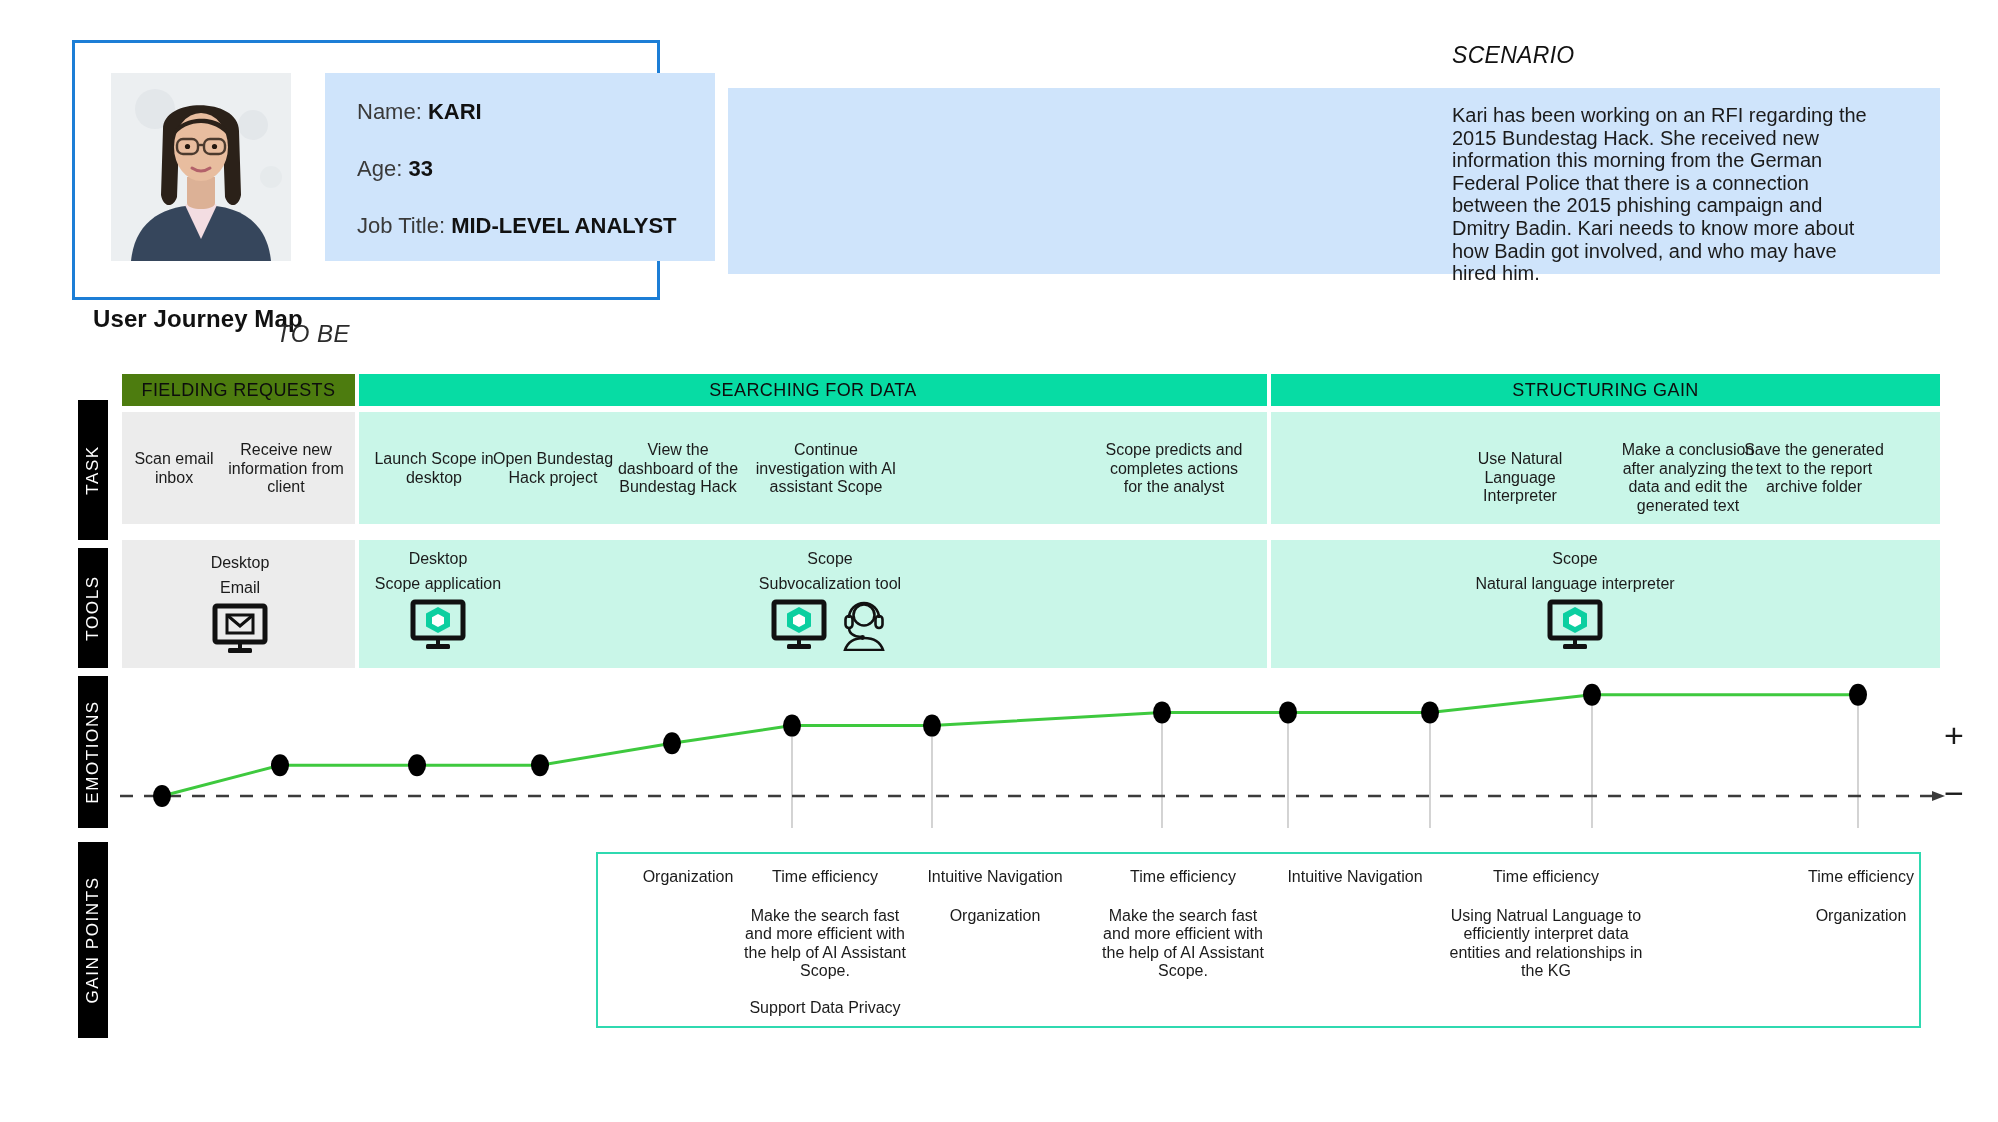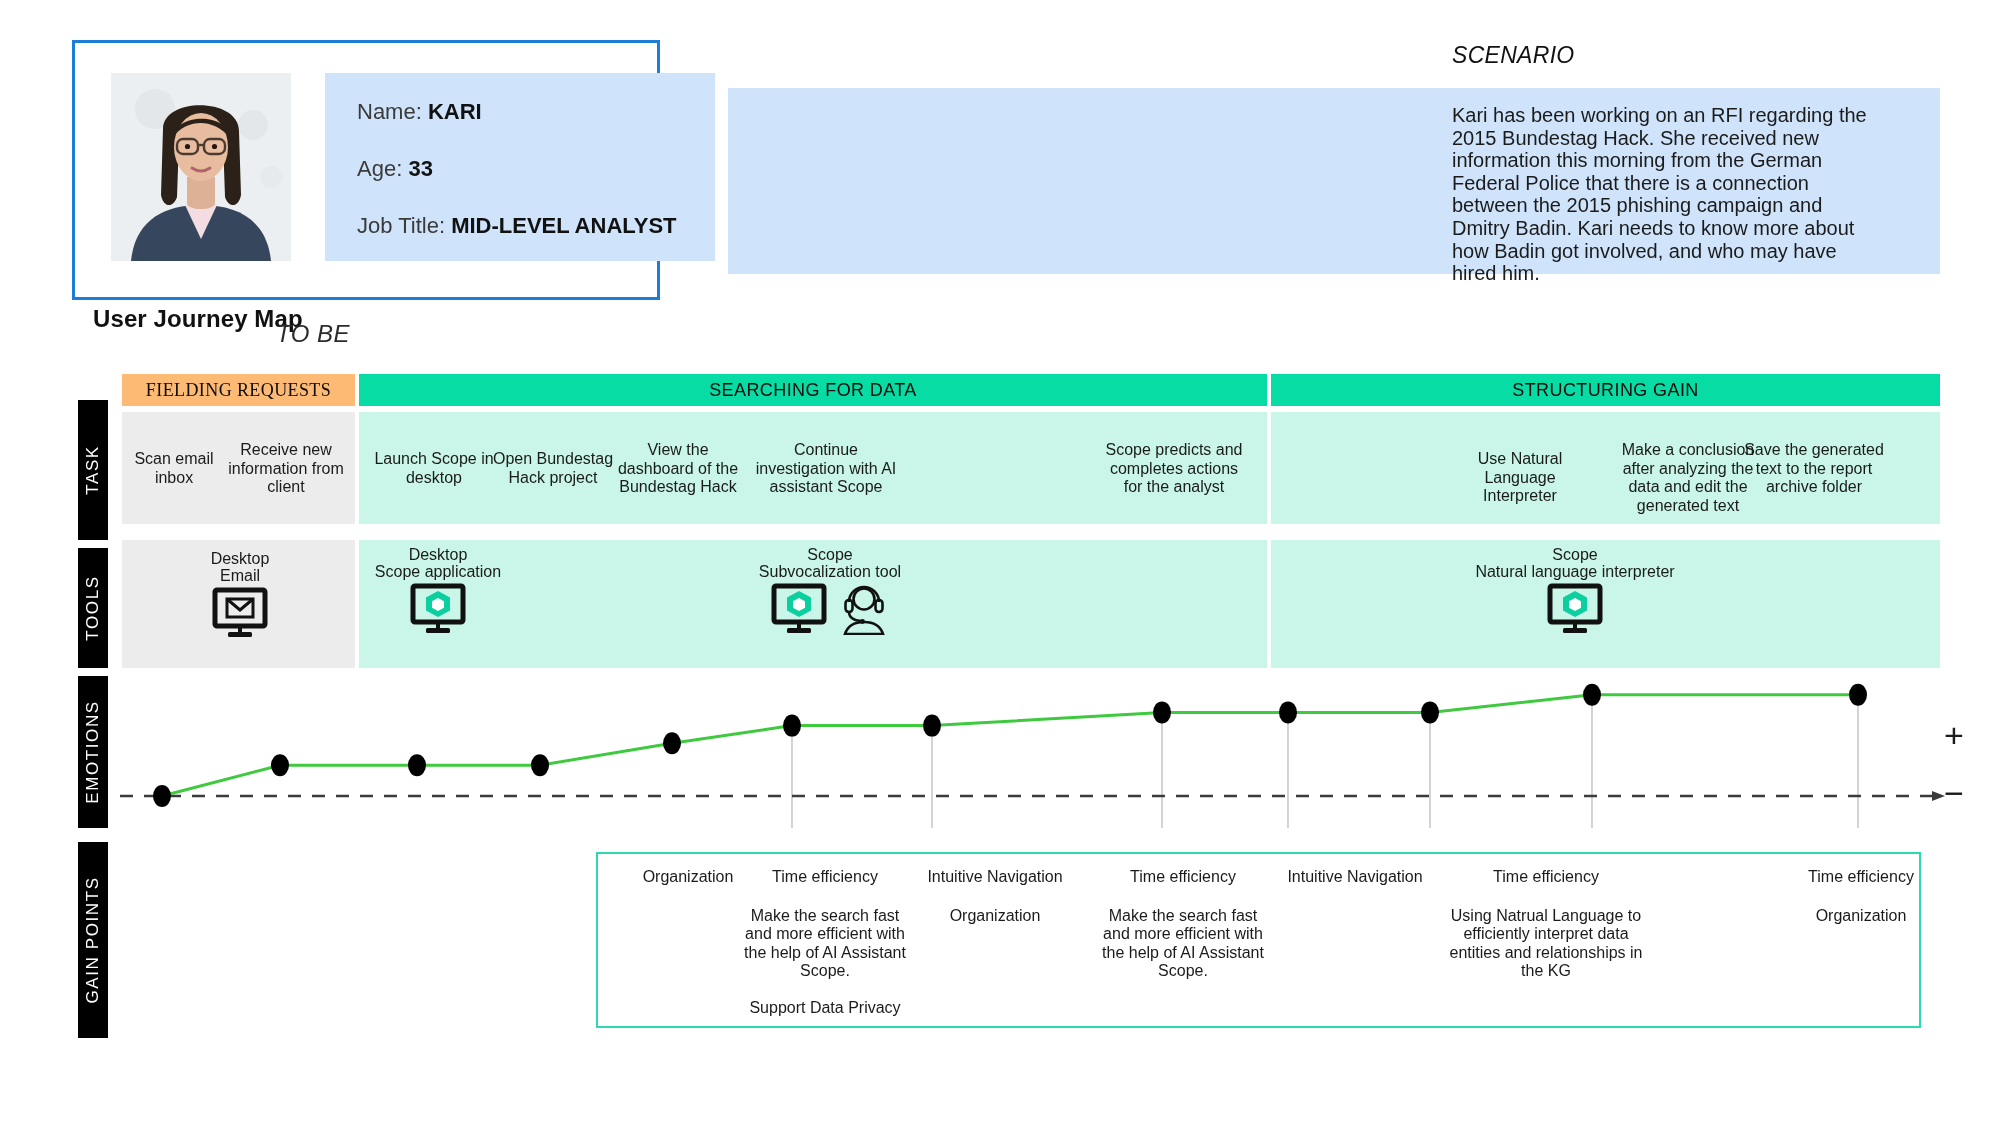--- a/index.html
+++ b/index.html
@@ -118,7 +118,7 @@
     letter-spacing: .4px;
     color: #0d0d0d;
   }
-  .phase-head.grey { background: #fdba74; font-family: Liberation Serif, serif; }
+  .phase-head.grey { background: #4d7c0f; }
   .phase-head.green { background: #07dca4; }
 
   

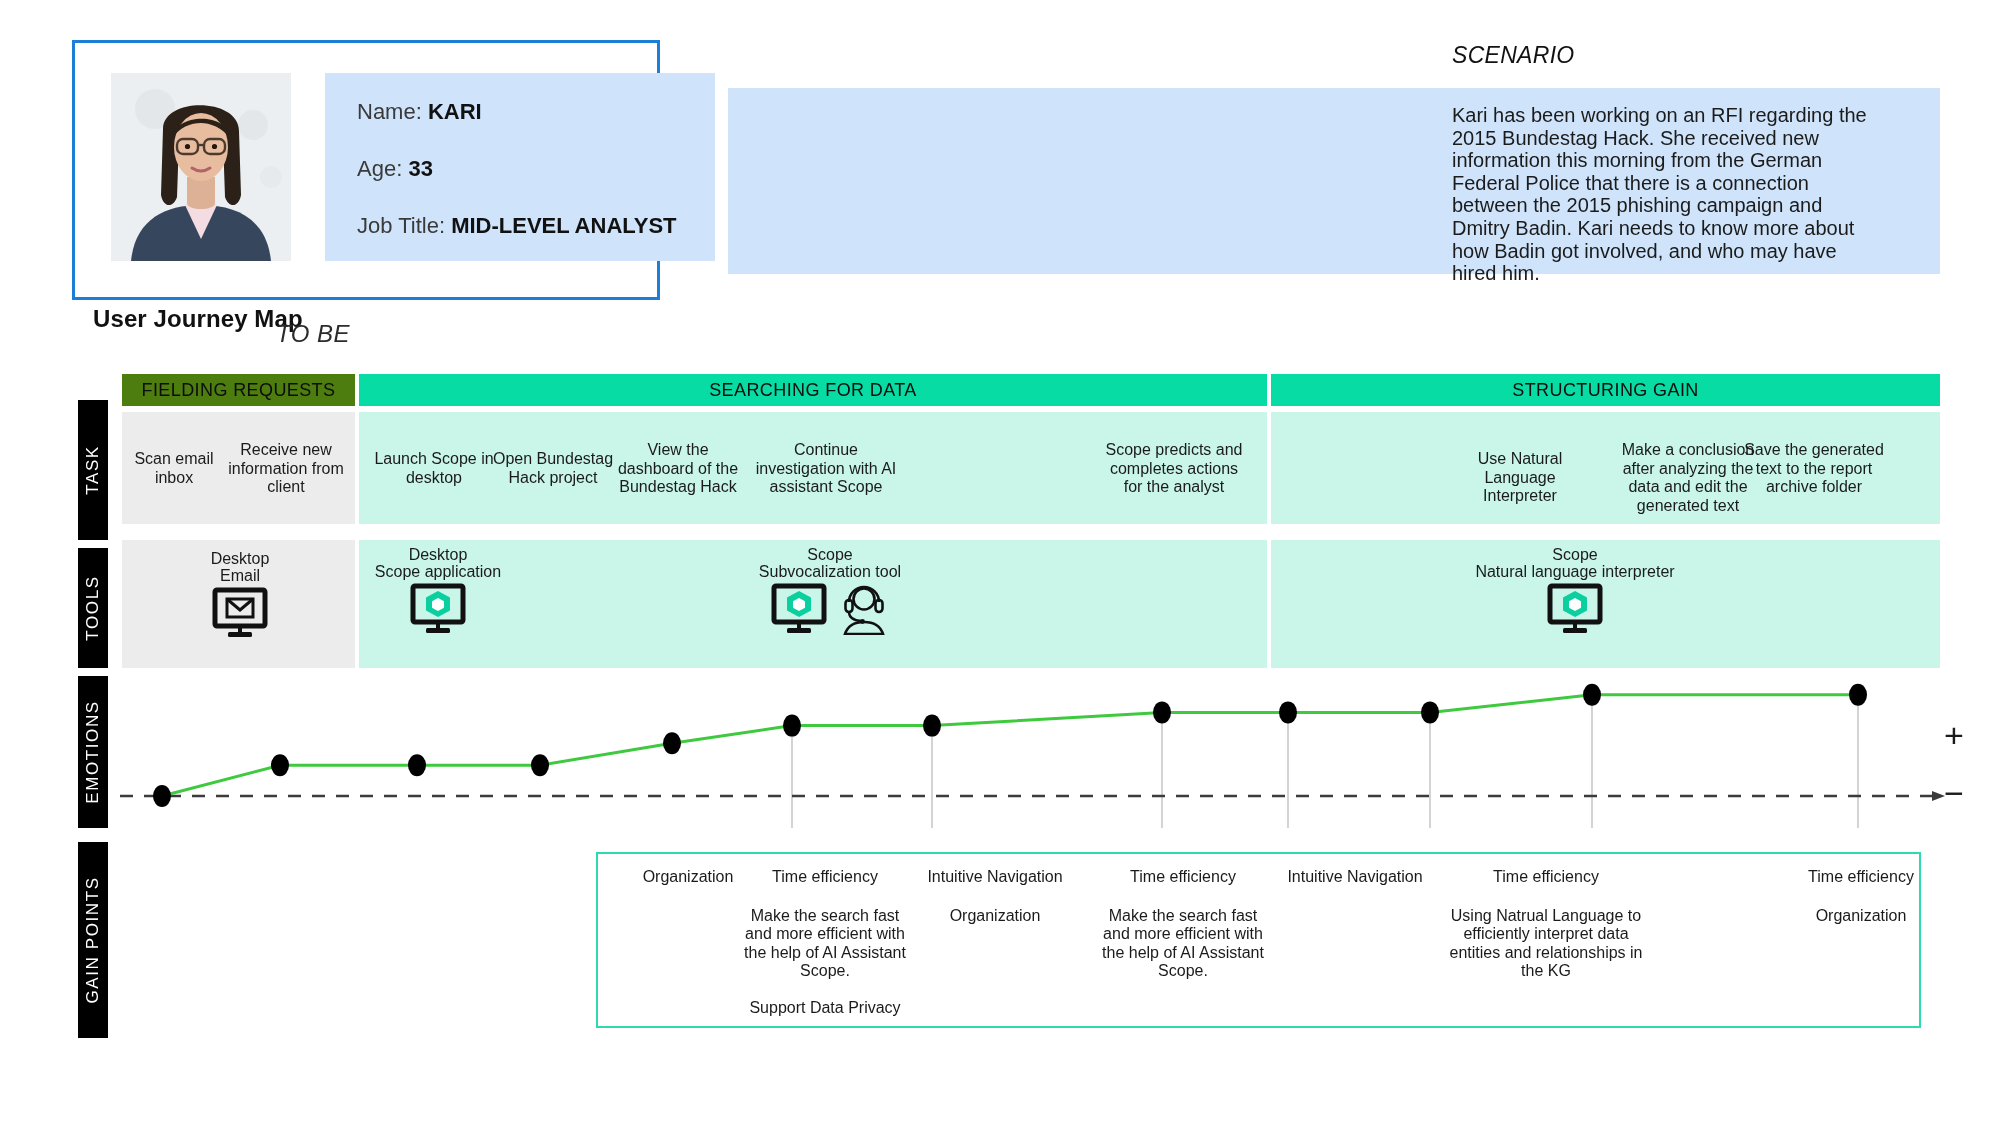--- a/index.html
+++ b/index.html
@@ -144,7 +144,7 @@
   }
   .tool-cap {
     font-size: 16px;
-    line-height: 17px;
+    line-height: 25px;
     color: #1b1b1b;
     margin-bottom: 3px;
   }

